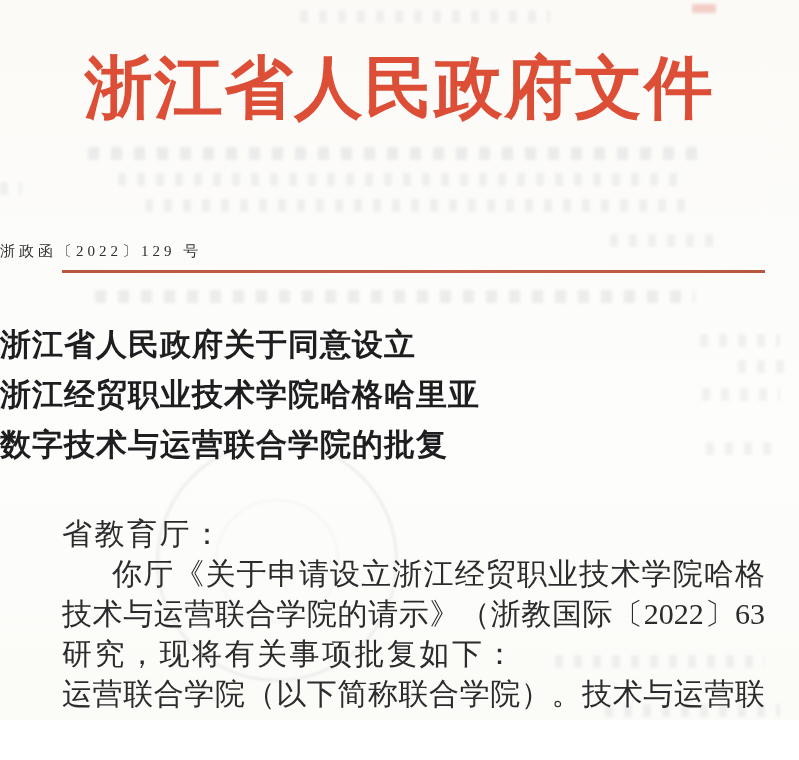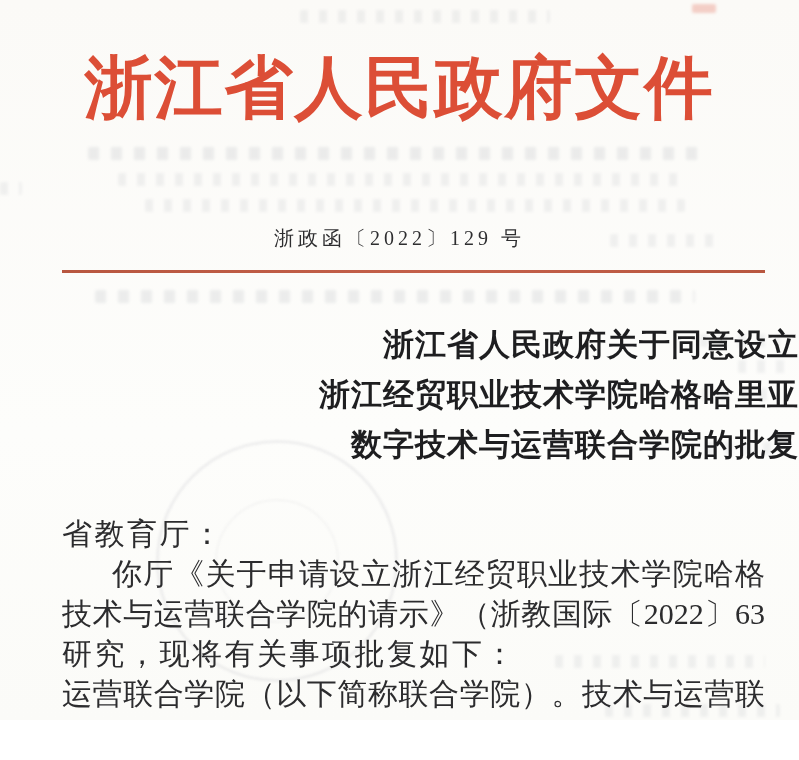--- a/index.html
+++ b/index.html
@@ -74,11 +74,10 @@
 
   .doc-number {
     position: absolute;
-    top: 223px;
+    top: 236px;
     left: 0;
     width: 100%;
-    text-align: center;
-    font-size: 20px;
+    font-size: 15px;
     line-height: 30px;
     letter-spacing: 4px;
     color: #2e2e30;

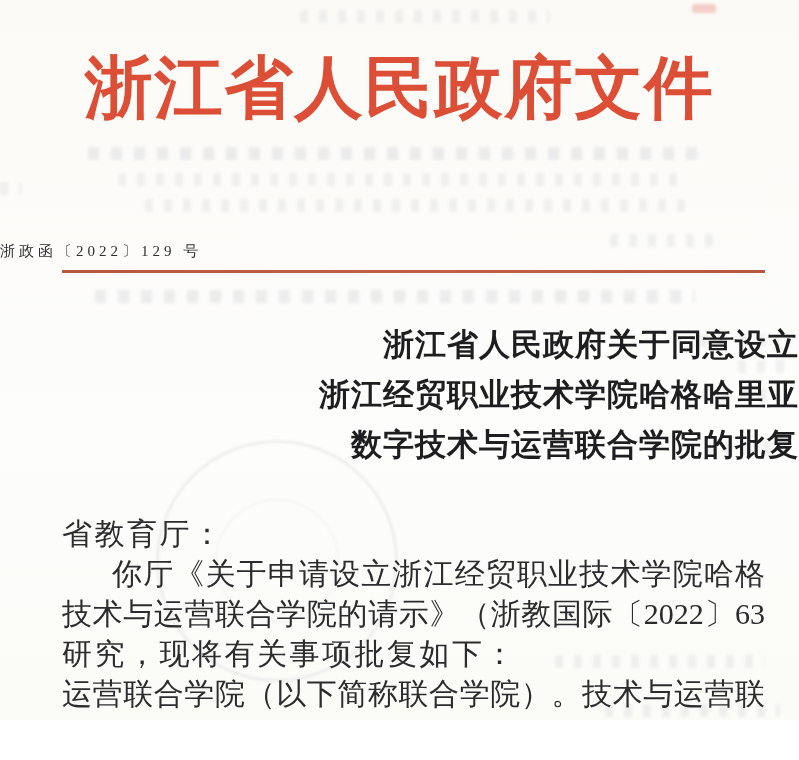--- a/index.html
+++ b/index.html
@@ -97,7 +97,7 @@
     top: 320px;
     left: 0;
     width: 100%;
-    text-align: right;
+    text-align: left;
     font-size: 31px;
     line-height: 50px;
     font-weight: bold;

